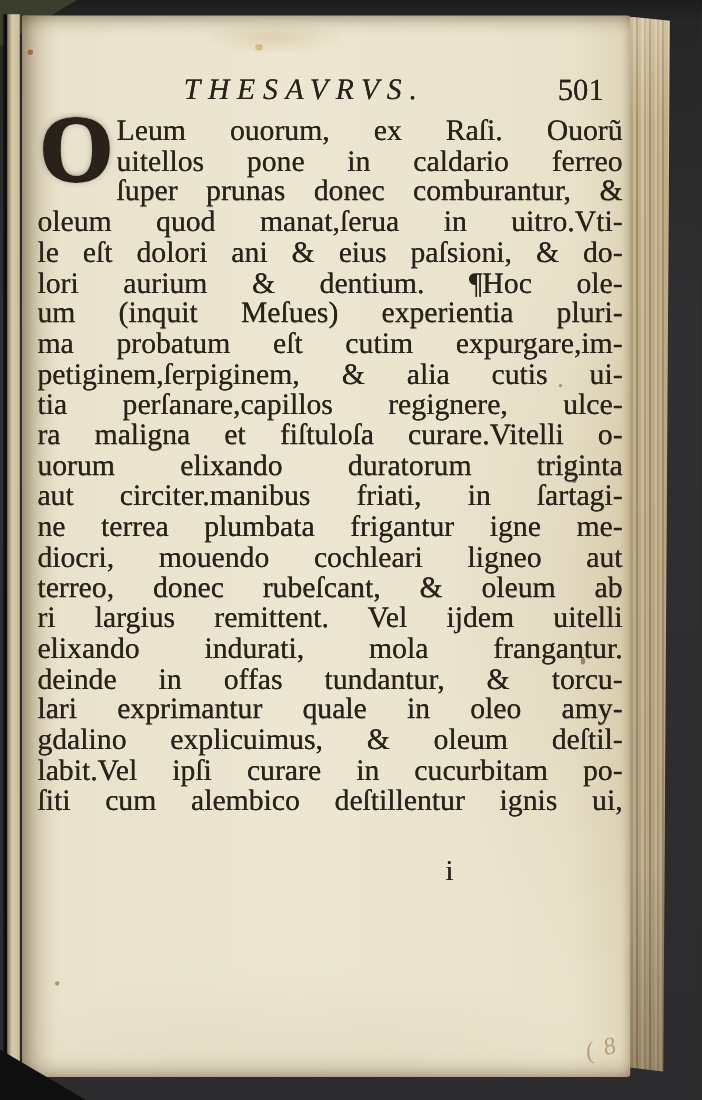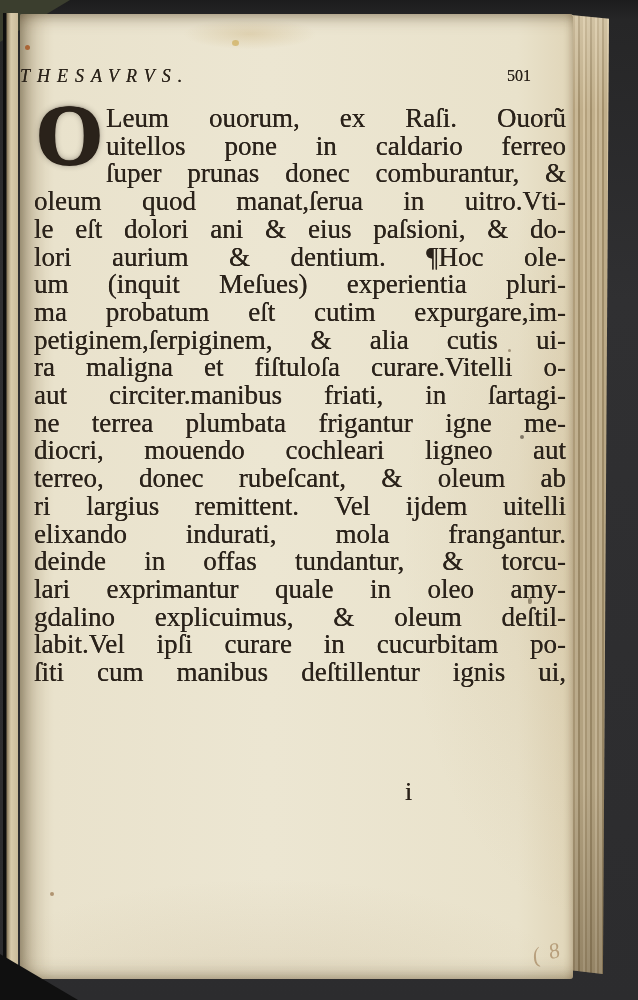--- a/index.html
+++ b/index.html
@@ -37,8 +37,8 @@
     border-radius:2px 3px 3px 4px;color:#2a221a;}
   
   .header{position:absolute;left:0;top:52px;width:100%;height:32px;}
-  .running-title{position:absolute;left:0;right:40px;
-    font-style:italic;font-size:18px;letter-spacing:7px;
+  .running-title{position:absolute;left:0;right:40px;text-align:center;
+    font-style:italic;font-size:27px;letter-spacing:7px;
     text-shadow:0 0 .6px rgba(42,34,26,.9);white-space:nowrap;}
   .page-number{position:absolute;right:42px;top:1px;font-size:16px;
     text-shadow:0 0 .5px rgba(42,34,26,.9);}

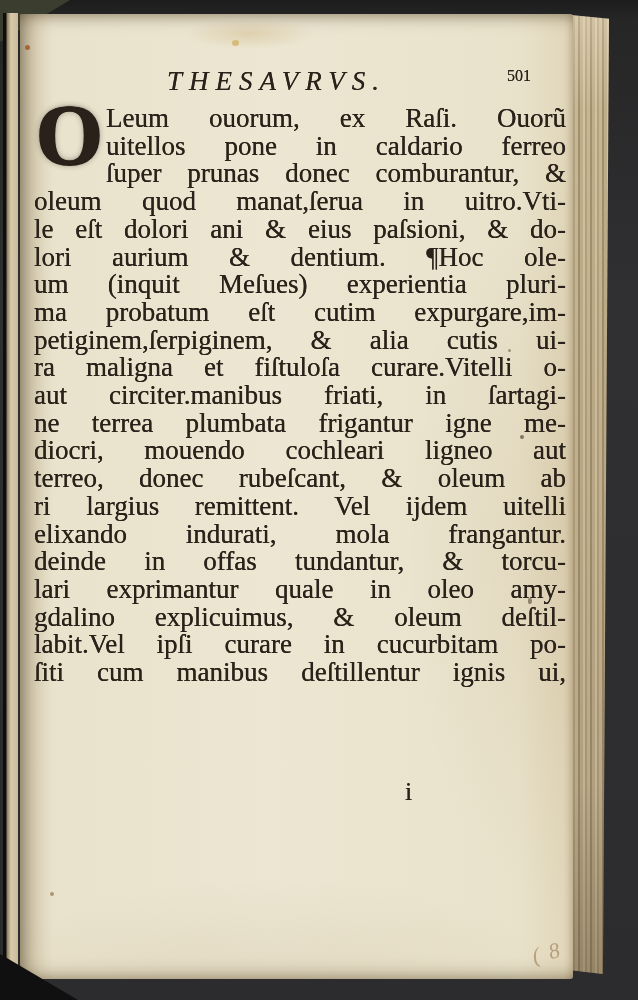--- a/index.html
+++ b/index.html
@@ -40,7 +40,7 @@
   .running-title{position:absolute;left:0;right:40px;text-align:center;
     font-style:italic;font-size:27px;letter-spacing:7px;
     text-shadow:0 0 .6px rgba(42,34,26,.9);white-space:nowrap;}
-  .page-number{position:absolute;right:42px;top:1px;font-size:16px;
+  .page-number{position:absolute;right:24px;top:1px;font-size:28px;
     text-shadow:0 0 .5px rgba(42,34,26,.9);}
   
   .bodytext{position:absolute;left:14px;top:91px;width:532px;font-size:27px;

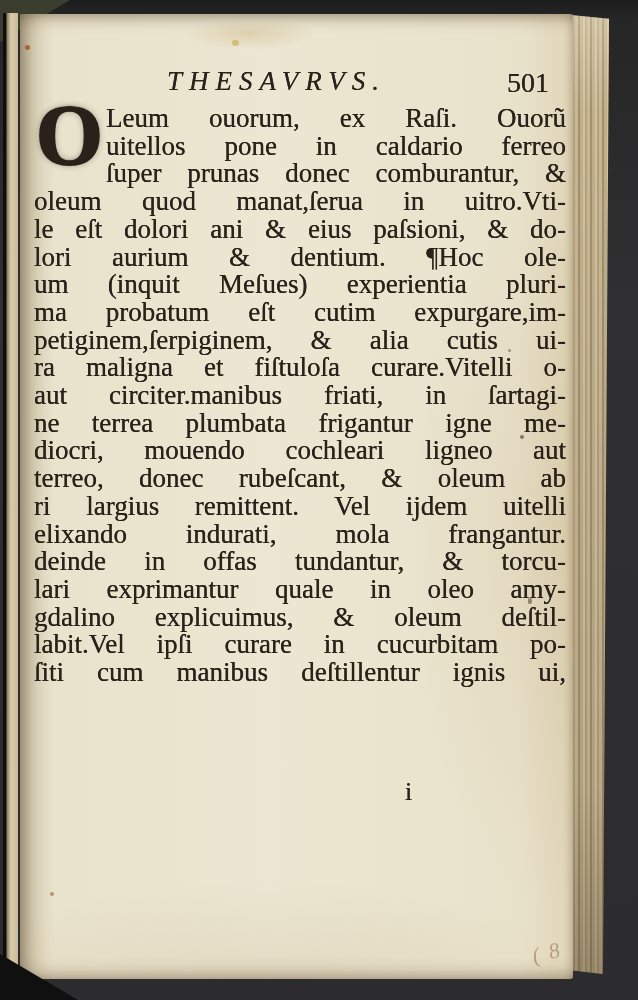--- a/index.html
+++ b/index.html
@@ -90,6 +90,7 @@
       <div class="tl">um (inquit Meſues) experientia pluri-</div>
       <div class="tl">ma probatum eſt cutim expurgare,im-</div>
       <div class="tl">petiginem,ſerpiginem, &amp; alia cutis ui-</div>
+      <div class="tl">tia perſanare,capillos regignere, ulce-</div>
       <div class="tl">ra maligna et fiſtuloſa curare.Vitelli o-</div>
       <div class="tl">aut circiter.manibus friati, in ſartagi-</div>
       <div class="tl">ne terrea plumbata frigantur igne me-</div>

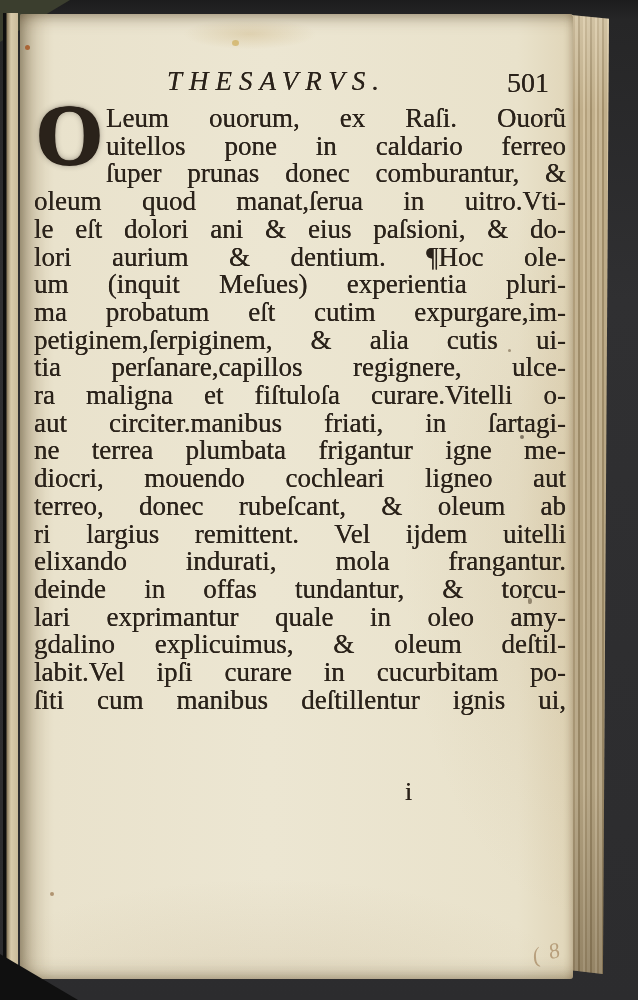--- a/index.html
+++ b/index.html
@@ -92,6 +92,7 @@
       <div class="tl">petiginem,ſerpiginem, &amp; alia cutis ui-</div>
       <div class="tl">tia perſanare,capillos regignere, ulce-</div>
       <div class="tl">ra maligna et fiſtuloſa curare.Vitelli o-</div>
+      <div class="tl">uorum elixando duratorum triginta</div>
       <div class="tl">aut circiter.manibus friati, in ſartagi-</div>
       <div class="tl">ne terrea plumbata frigantur igne me-</div>
       <div class="tl">diocri, mouendo cochleari ligneo aut</div>

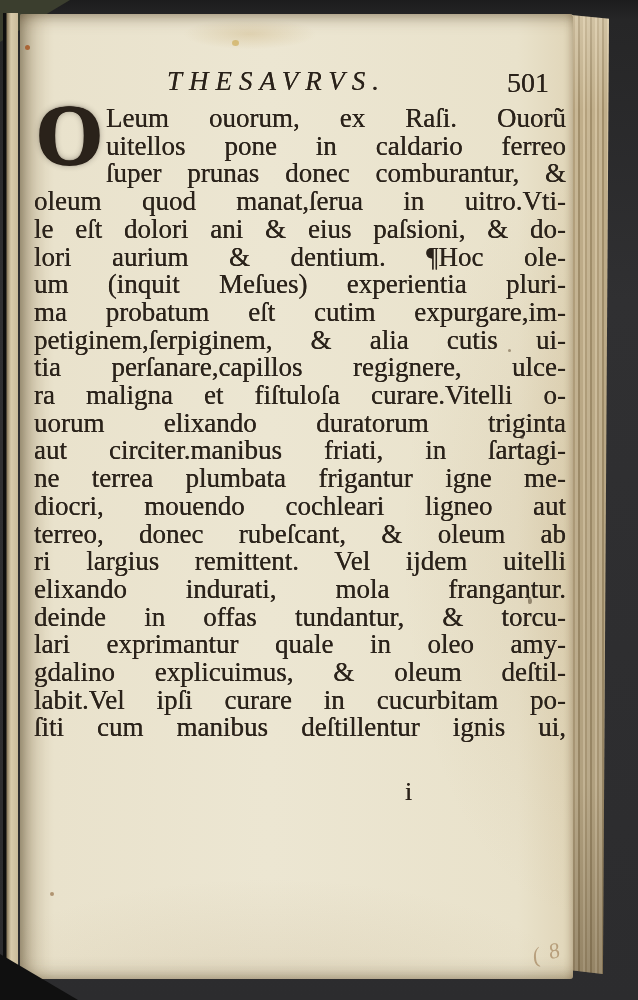--- a/index.html
+++ b/index.html
@@ -103,7 +103,7 @@
       <div class="tl">lari exprimantur quale in oleo amy-</div>
       <div class="tl">gdalino explicuimus, &amp; oleum deſtil-</div>
       <div class="tl">labit.Vel ipſi curare in cucurbitam po-</div>
-      <div class="tl">ſiti cum manibus deſtillentur ignis ui,</div>
+      <div class="tl">ſiti cum alembico deſtillentur ignis ui,</div>
     </div>
 
     <div class="catchword">i</div>

